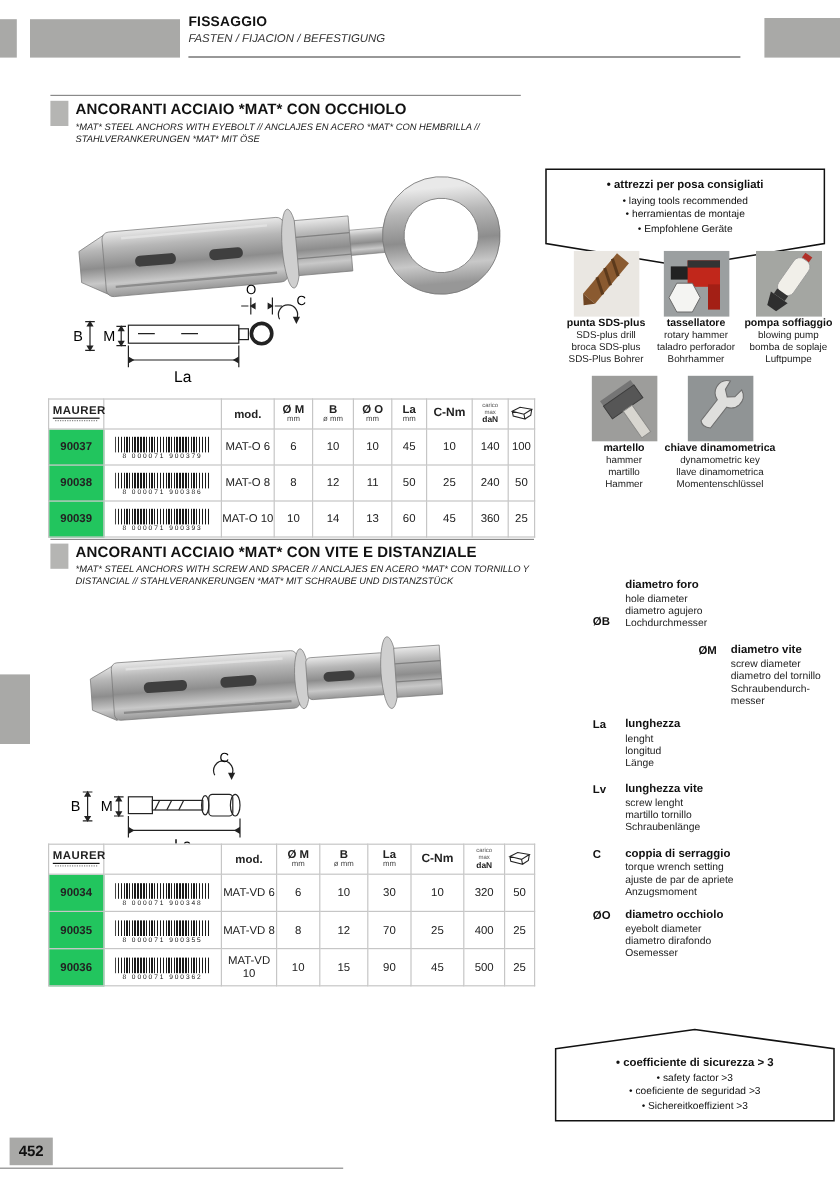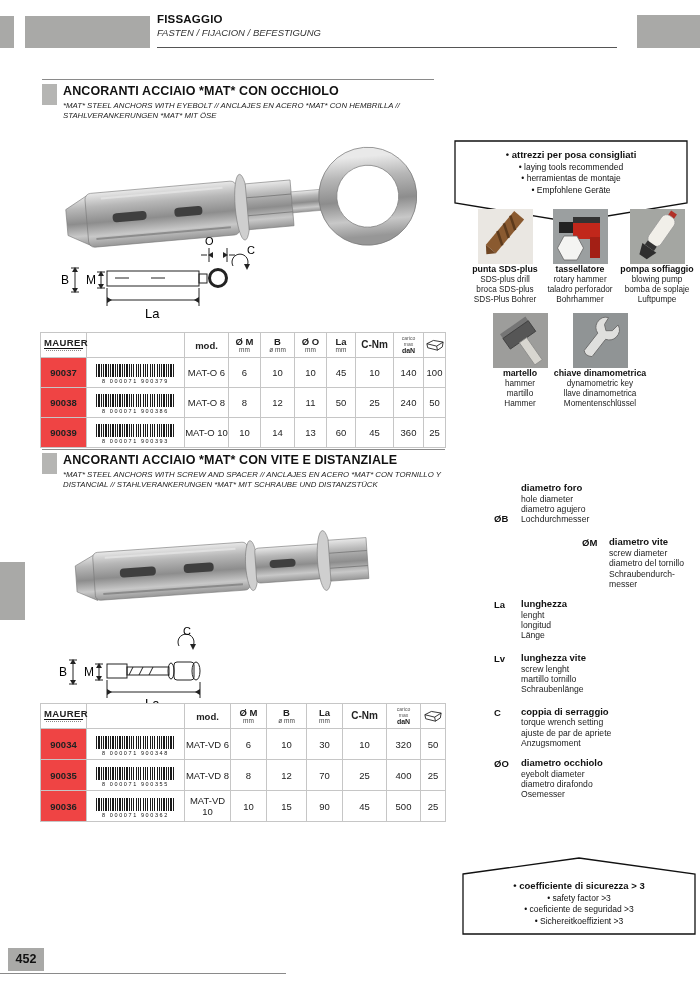--- a/index.html
+++ b/index.html
@@ -20,7 +20,7 @@
   table.spec{border-collapse:collapse;table-layout:fixed;background:#fff;}
   table.spec td{border:1px solid #c6c6c6;text-align:center;vertical-align:middle;
                 padding:0;font-size:9.5px;color:#222;}
-  td.code-cell{background:#ef4444;font-weight:bold;font-size:10px;}
+  td.code-cell{background:#22c55e;font-weight:bold;font-size:10px;}
   td.hdrcell{font-weight:bold;font-size:9px;line-height:1.05;}
   td.hdrcell .unit{display:block;font-weight:normal;font-size:6.5px;color:#444;}
   td.modhdr{font-weight:bold;font-size:10.5px;}

